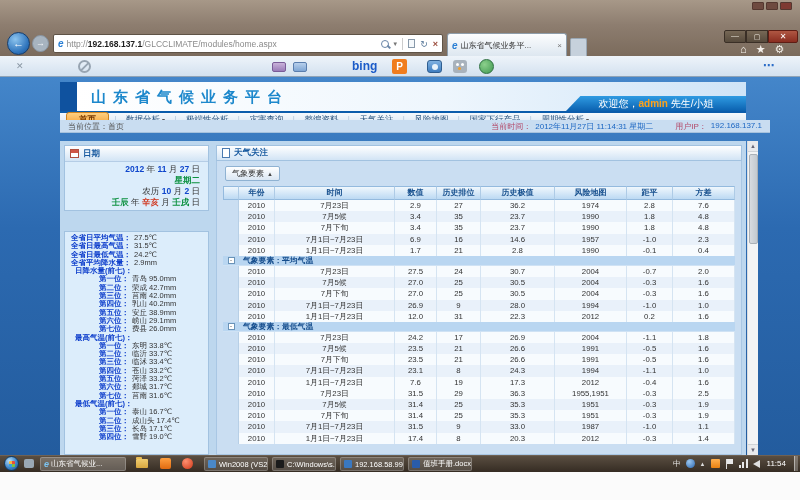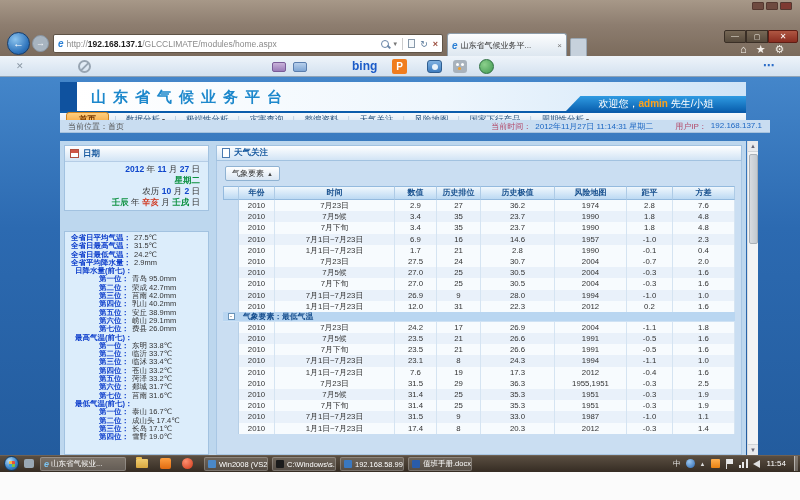--- a/index.html
+++ b/index.html
@@ -355,6 +355,12 @@
             <div class="td" style="width: 46px;">-0.1</div>
             <div class="td" style="width: 62px;">0.4</div>
           </div>
+          <div class="grow">
+            <div class="gexp" style="width: 16px;">
+              <div class="expbox">-</div>
+            </div>
+            <div class="glabel">气象要素：平均气温</div>
+          </div>
           <div class="trow even">
             <div class="td td-first" style="width: 16px;"></div>
             <div class="td" style="width: 36px;">2010</div>

